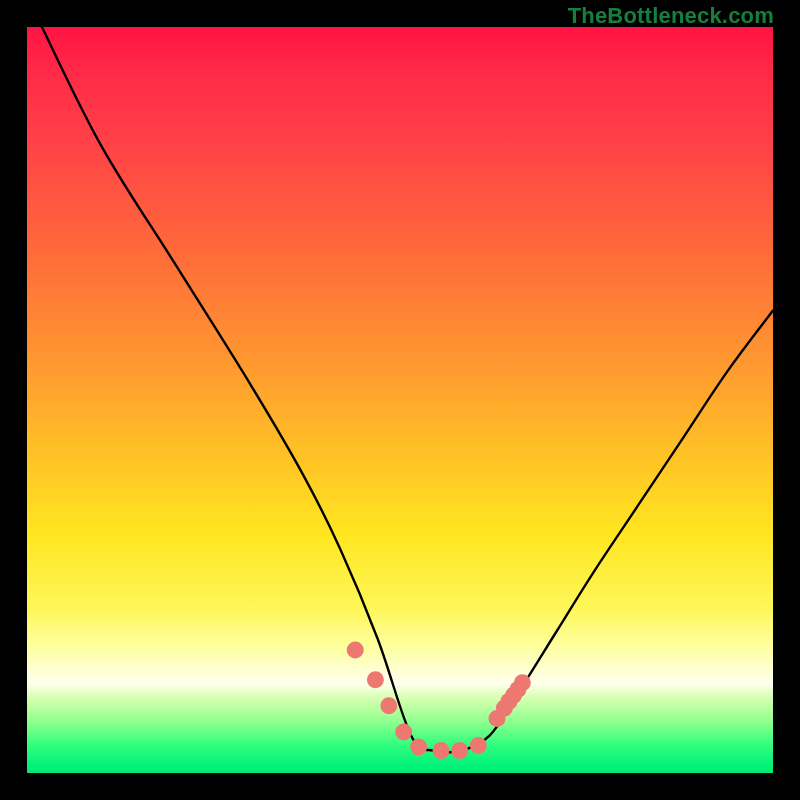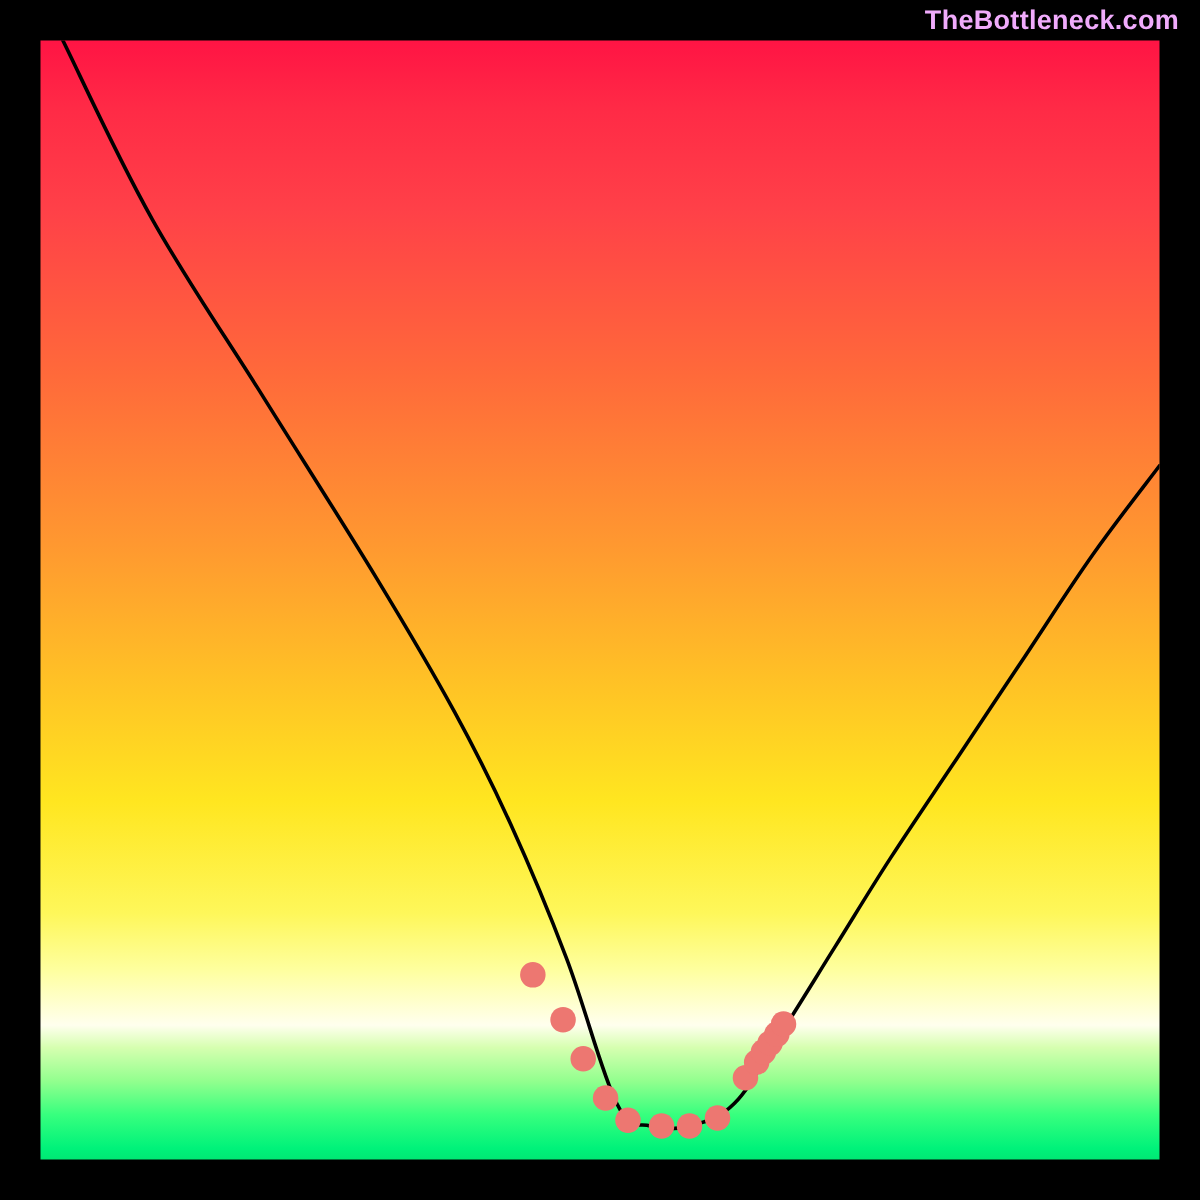--- a/index.html
+++ b/index.html
@@ -22,10 +22,10 @@
   .watermark {
     position: absolute;
     top: 3px;
-    right: 14px;
-    font-size: 18px;
+    right: 26px;
+    font-size: 22px;
     font-weight: 600;
-    color: #f0abfc;
+    color: #15803d;
     letter-spacing: 0.2px;
     z-index: 20;
   }

